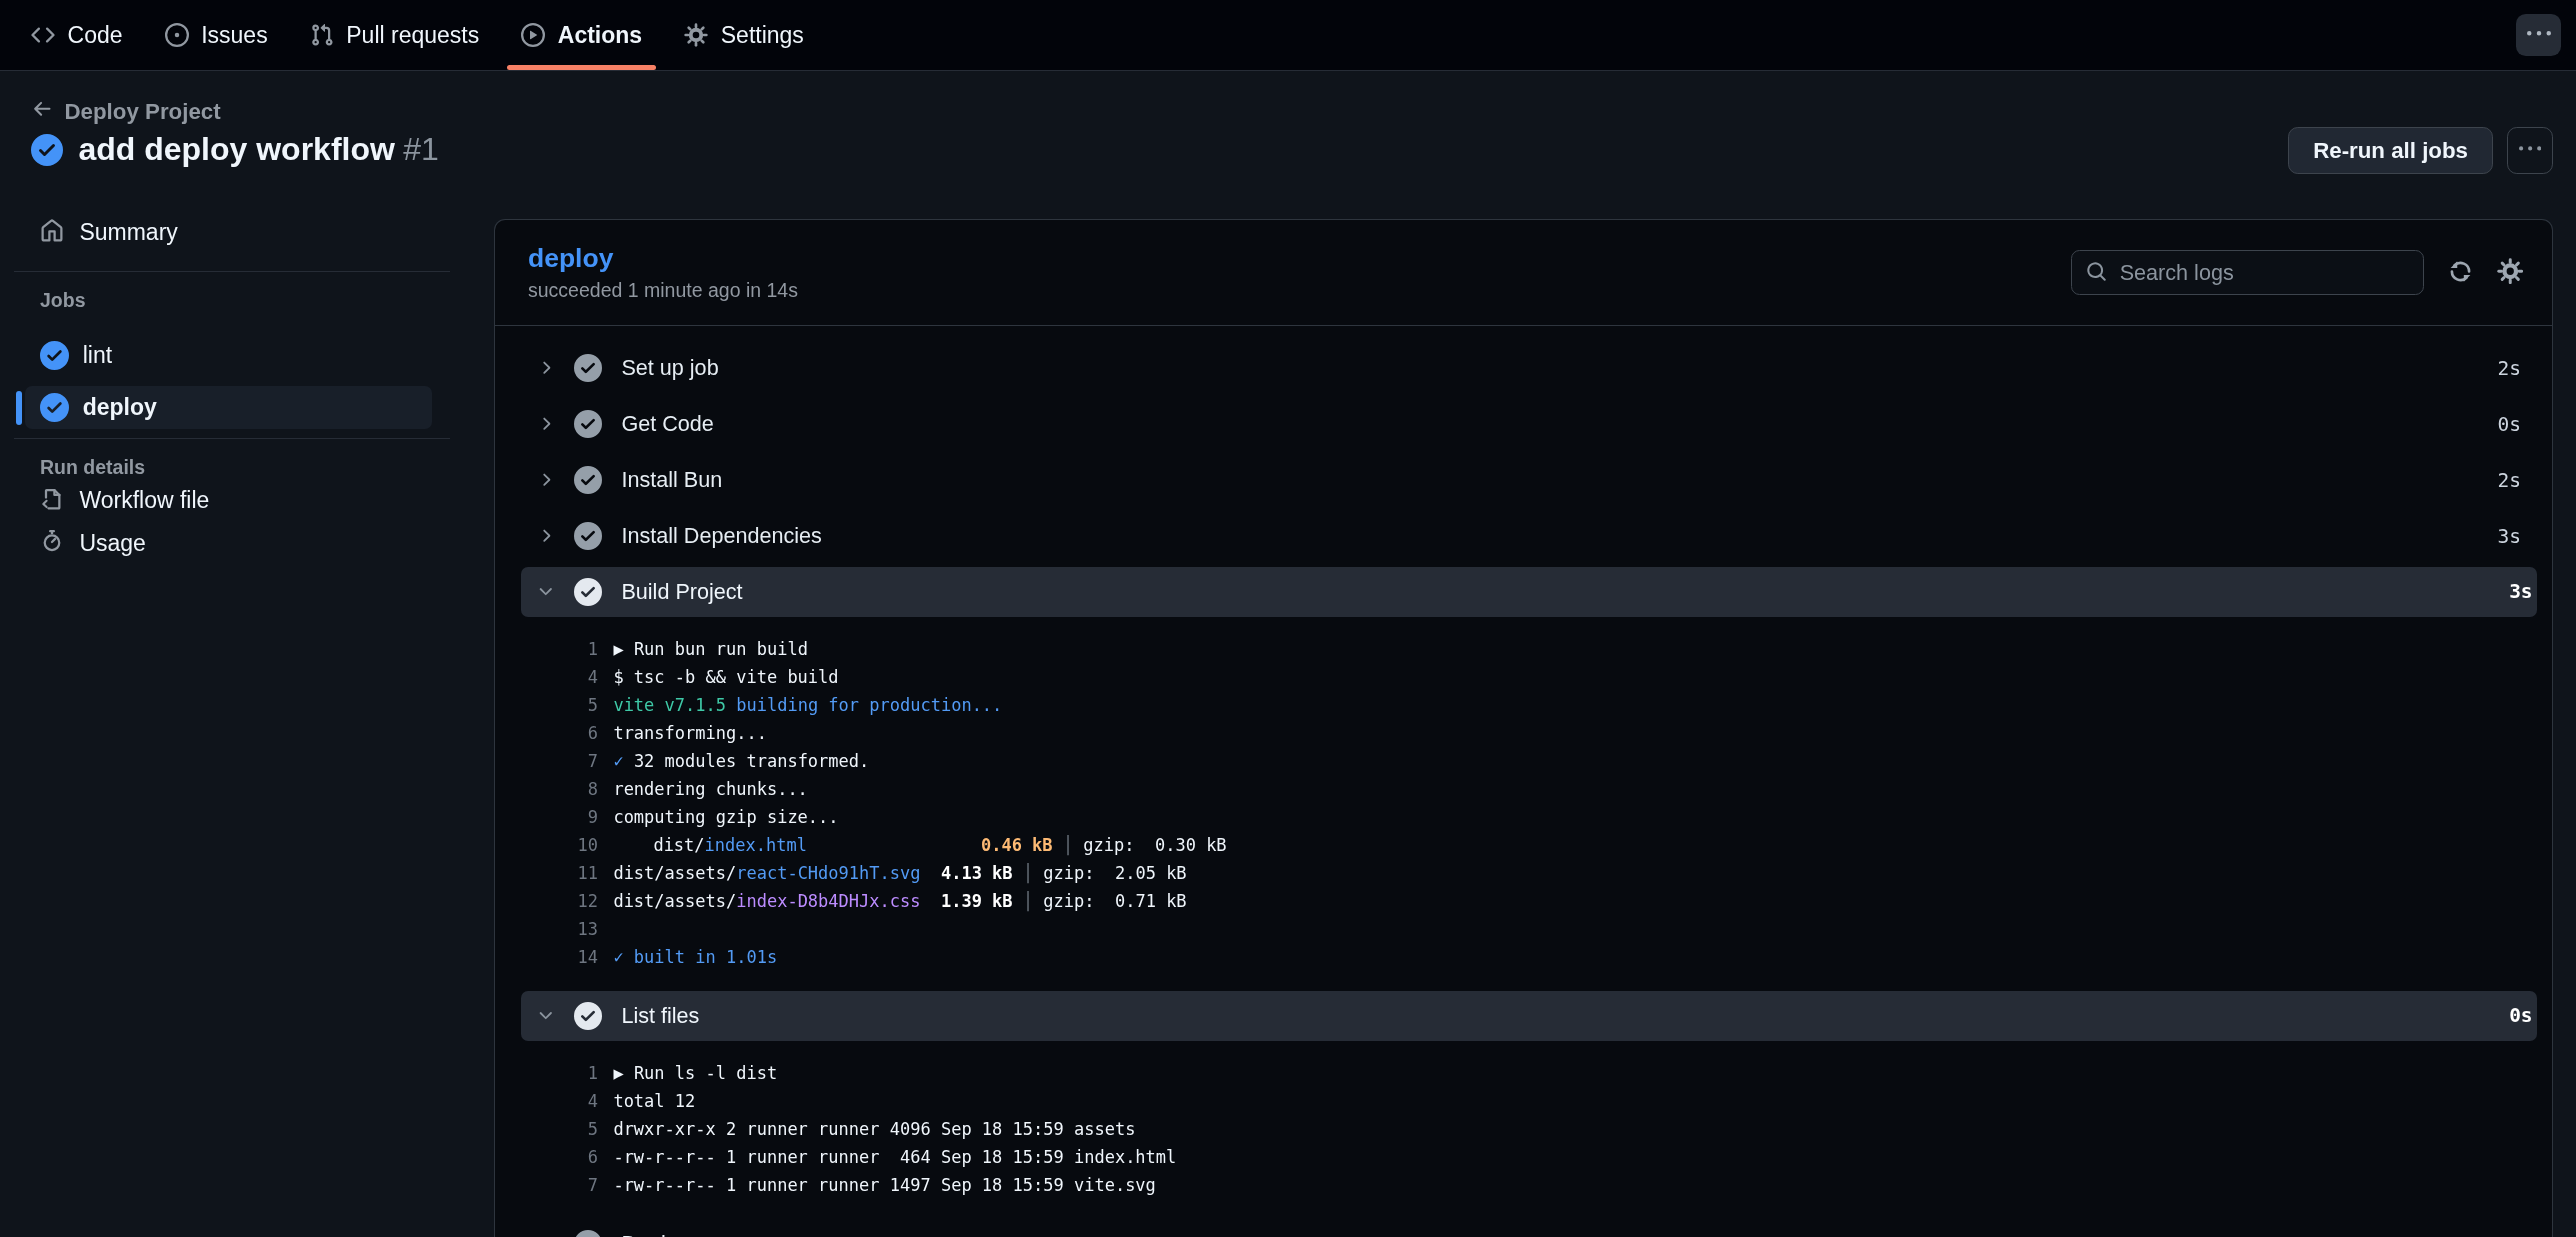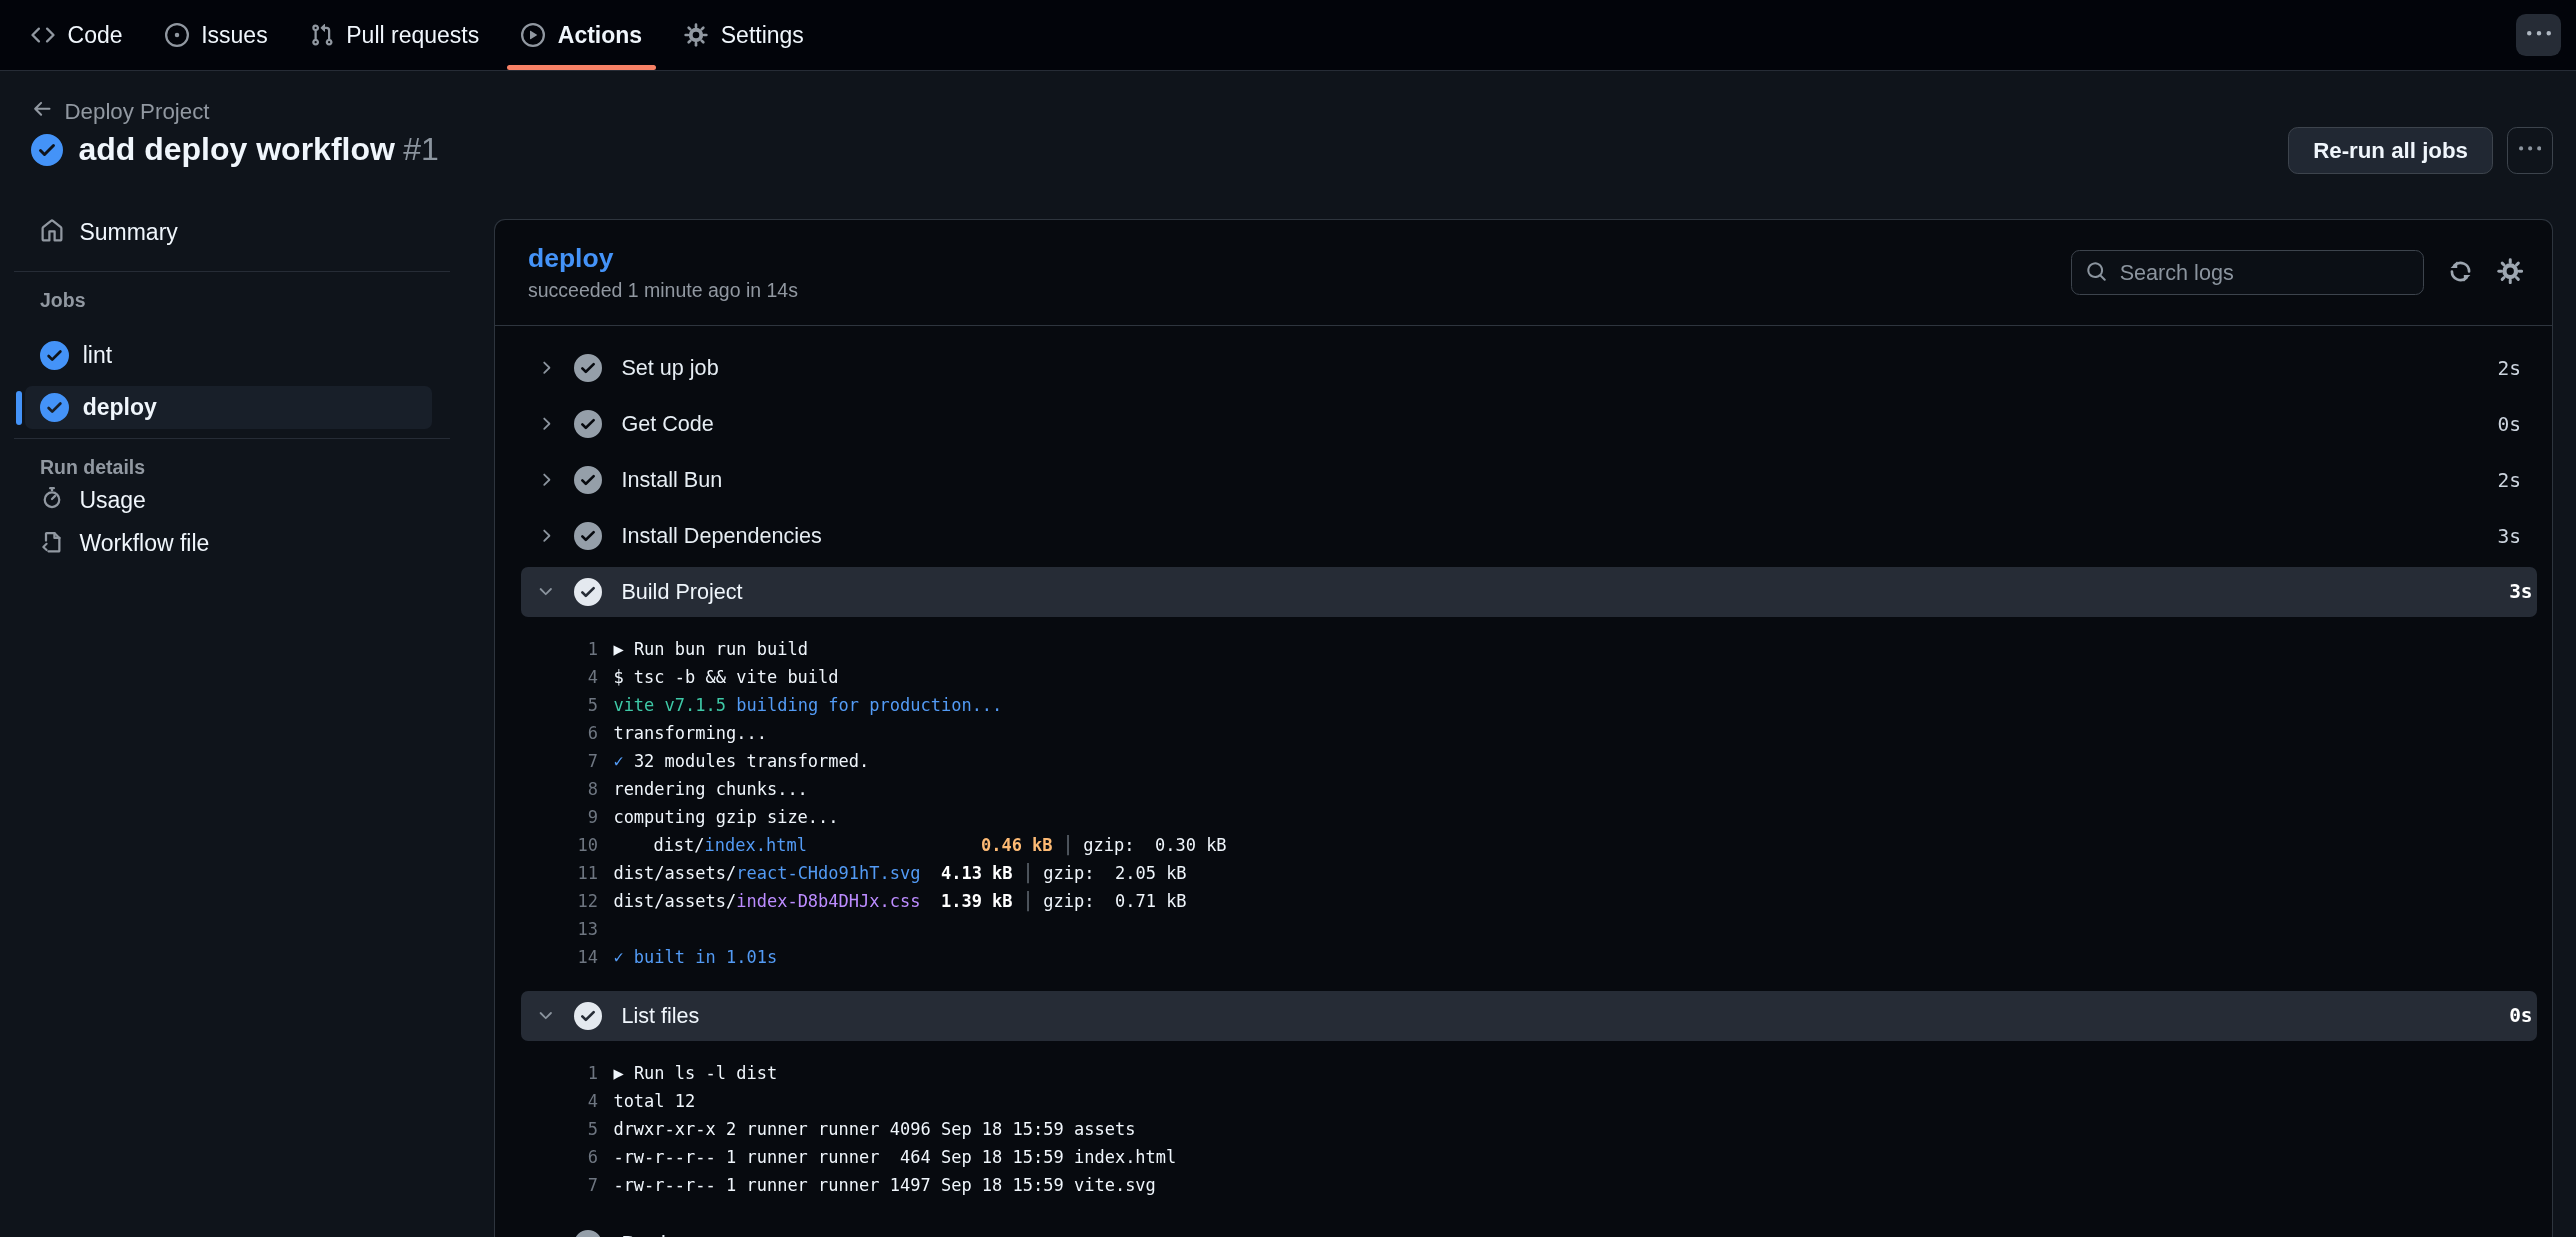--- a/index.html
+++ b/index.html
@@ -33,7 +33,7 @@
   
   .run-header{ position:absolute; top:71px; left:0; right:0; height:140px; }
   .breadcrumb{ position:absolute; left:31px; top:26.5px; display:flex; gap:11.2px;
-    align-items:center; color:var(--muted); font-size:22.3px; cursor:pointer; }
+    align-items:center; color:var(--muted); font-size:22.3px; cursor:pointer;font-weight:bold; }
   .title-row{ position:absolute; left:31px; top:60px; display:flex; align-items:center; gap:15.4px; }
   .title-row h1{ margin:0; font-size:32px; font-weight:700; color:var(--fg); }
   .run-number{ color:#8b949e; font-weight:400; margin-left:8.4px; }

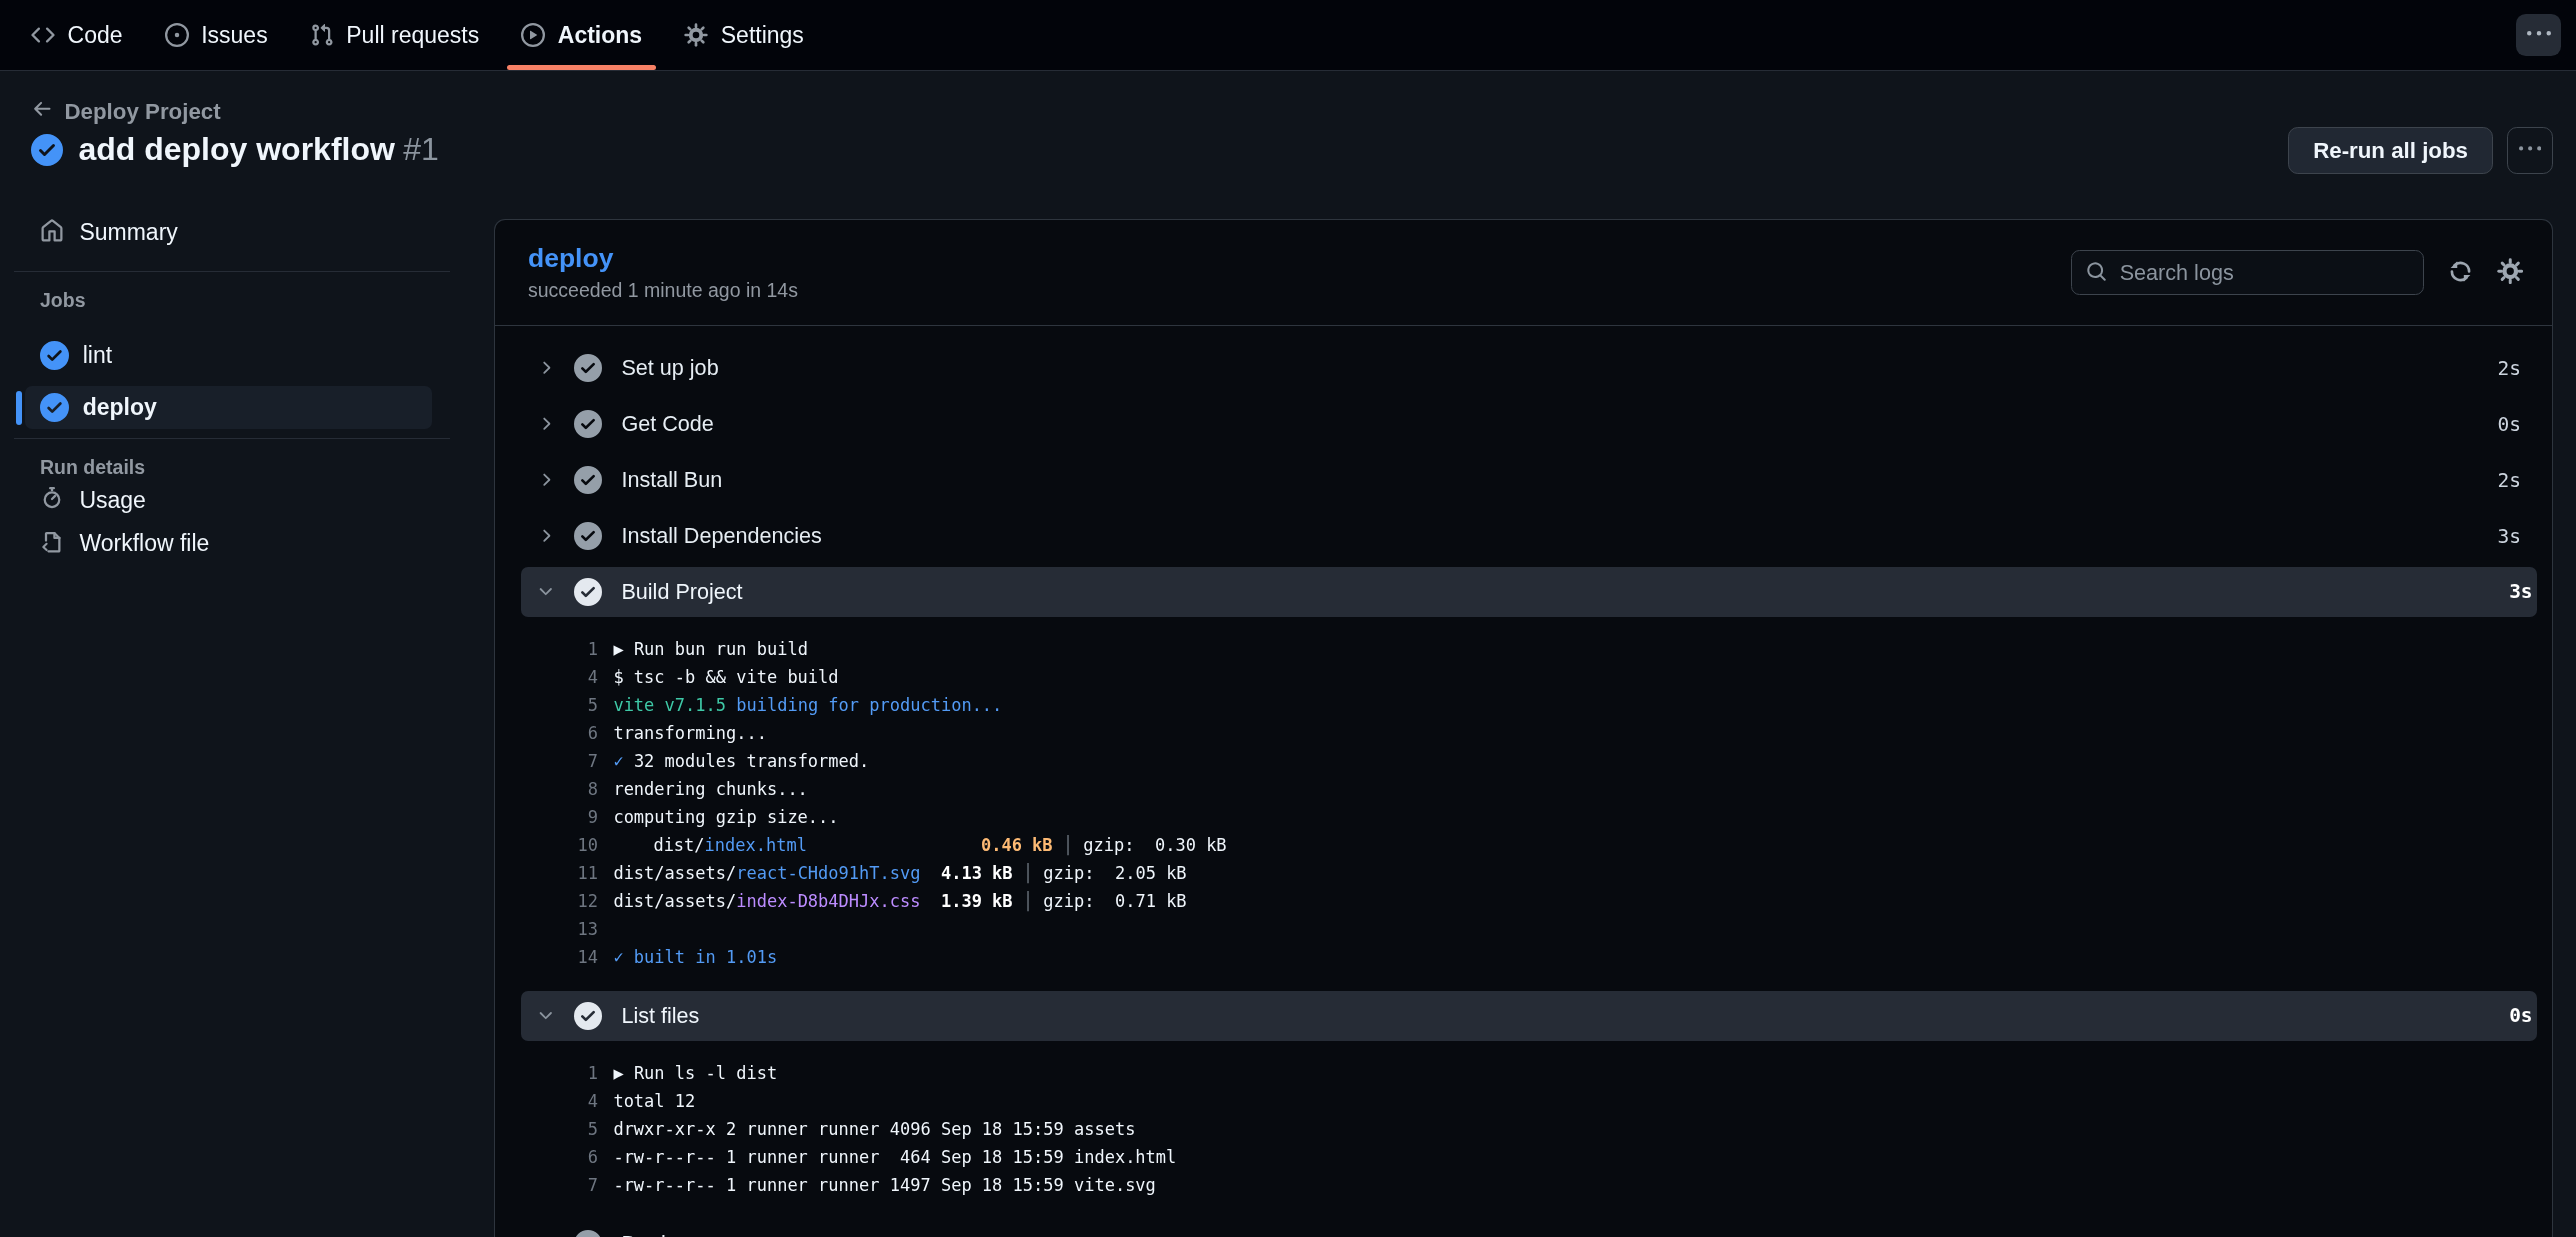--- a/index.html
+++ b/index.html
@@ -217,17 +217,6 @@
     <div class="side-item">
       <span class="sicon">
         <svg width="24" height="24" viewBox="0 0 16 16" fill="currentColor" aria-hidden="true">
-          <path fill-rule="evenodd" d="M8 2.9a5.6 5.6 0 1 0 0 11.2A5.6 5.6 0 0 0 8 2.9Zm0 1.5a4.1 4.1 0 1 1 0 8.2 4.1 4.1 0 0 1 0-8.2Z"></path>
-          <rect x="6" y="0" width="4" height="1.5" rx="0.75"></rect>
-          <rect x="7.25" y="1" width="1.5" height="1.7"></rect>
-          <path d="M8.53 8.53 10.6 6.46a.75.75 0 0 0-1.06-1.06L7.47 7.47a.75.75 0 1 0 1.06 1.06Z"></path>
-        </svg>
-      </span>
-      <span>Usage</span>
-    </div>
-    <div class="side-item">
-      <span class="sicon">
-        <svg width="24" height="24" viewBox="0 0 16 16" fill="currentColor" aria-hidden="true">
           <g fill="none" stroke="currentColor" stroke-width="1.5" stroke-linecap="round" stroke-linejoin="round">
             <path d="M5.6 14.2h6.9a.4.4 0 0 0 .4-.4V5.3L9.6 2H4.4a.4.4 0 0 0-.4.4V7"></path>
             <path d="M9.6 2v3.3H13"></path>
@@ -238,6 +227,17 @@
         </svg>
       </span>
       <span>Workflow file</span>
+    </div>
+    <div class="side-item">
+      <span class="sicon">
+        <svg width="24" height="24" viewBox="0 0 16 16" fill="currentColor" aria-hidden="true">
+          <path fill-rule="evenodd" d="M8 2.9a5.6 5.6 0 1 0 0 11.2A5.6 5.6 0 0 0 8 2.9Zm0 1.5a4.1 4.1 0 1 1 0 8.2 4.1 4.1 0 0 1 0-8.2Z"></path>
+          <rect x="6" y="0" width="4" height="1.5" rx="0.75"></rect>
+          <rect x="7.25" y="1" width="1.5" height="1.7"></rect>
+          <path d="M8.53 8.53 10.6 6.46a.75.75 0 0 0-1.06-1.06L7.47 7.47a.75.75 0 1 0 1.06 1.06Z"></path>
+        </svg>
+      </span>
+      <span>Usage</span>
     </div>
   </aside>
 

